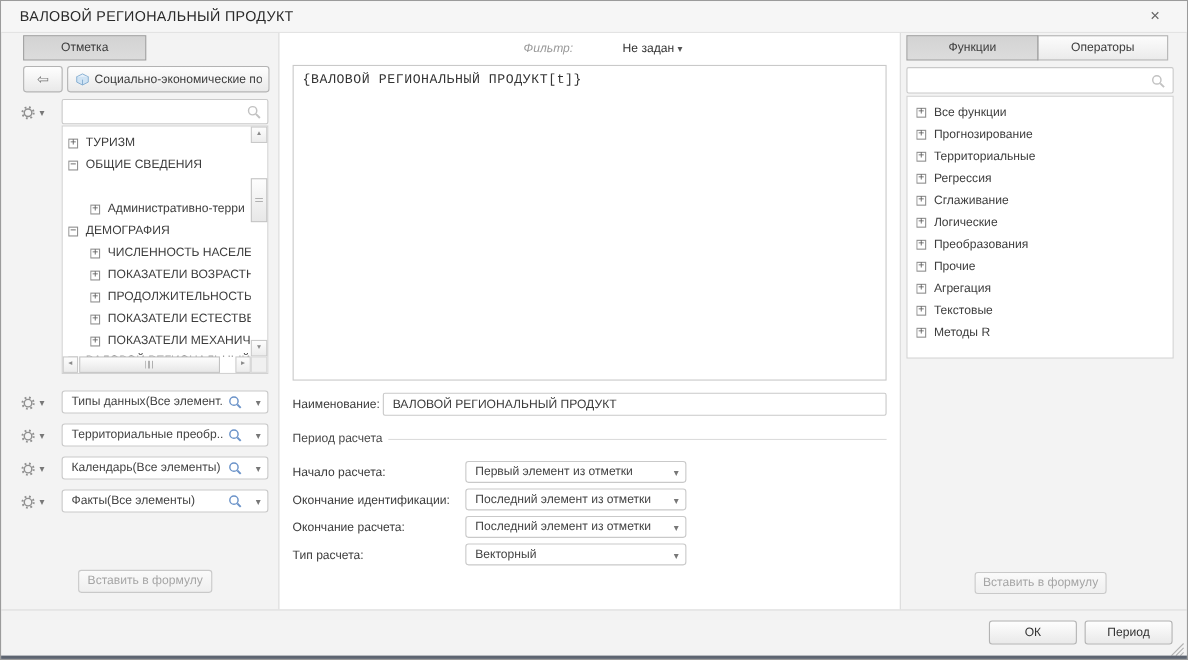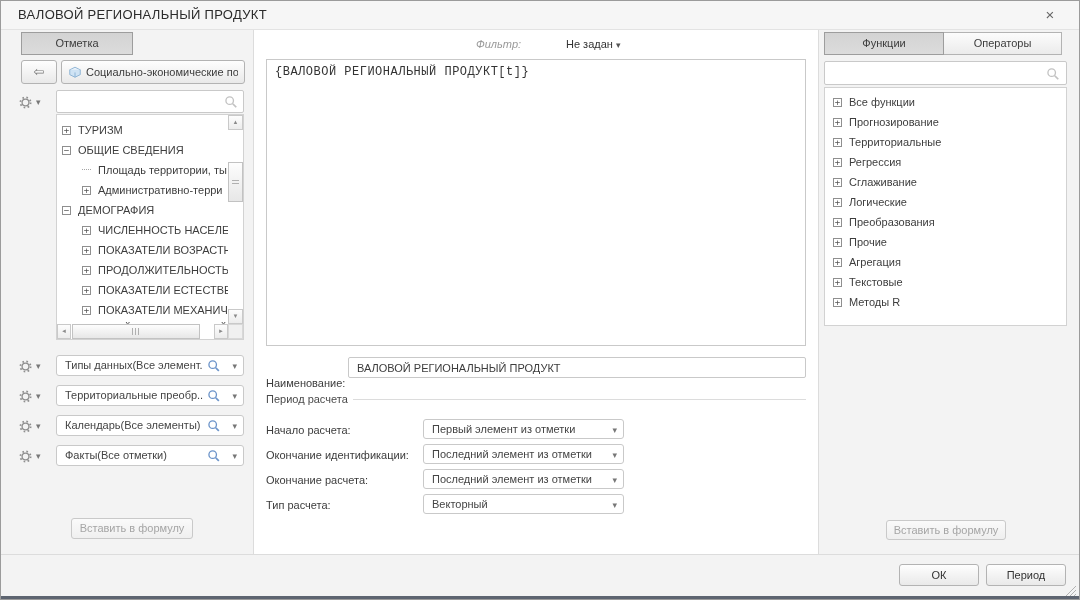--- a/index.html
+++ b/index.html
@@ -117,10 +117,6 @@
           <span class="exp">−</span>
           <span>ОБЩИЕ СВЕДЕНИЯ</span>
         </div>
-      <div class="trow" style="left:25px;top:45px;right:0;">
-          <span class="dash"></span>
-          <span>Площадь территории, ты</span>
-        </div>
       <div class="trow" style="left:25px;top:65px;right:0;">
           <span class="exp">+</span>
           <span>Административно-терри</span>

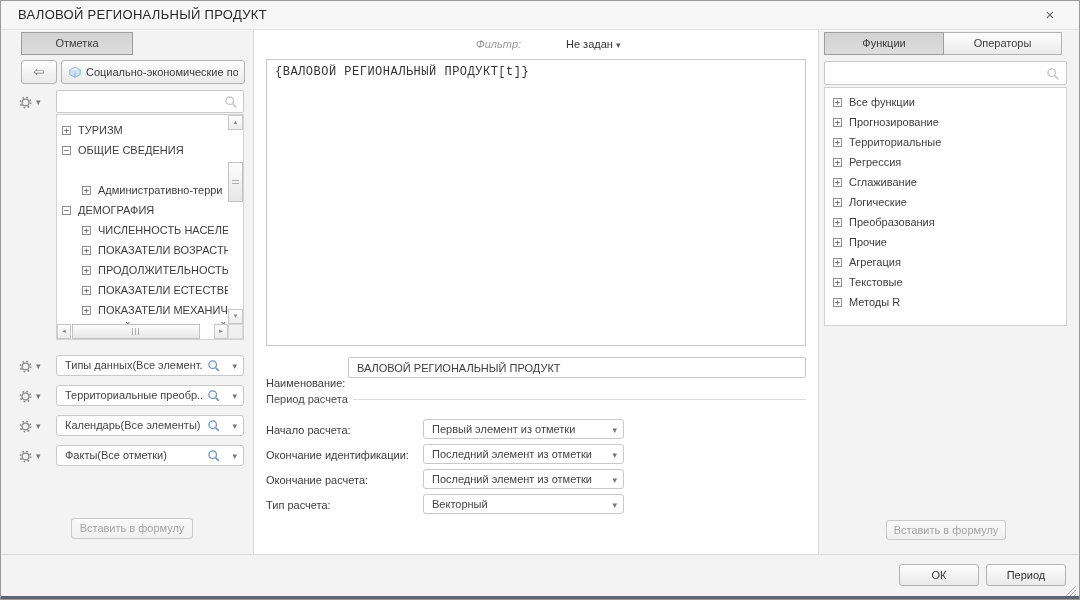--- a/index.html
+++ b/index.html
@@ -244,7 +244,7 @@
 
   <div class="formula" style="left:265px;top:58px;width:540px;height:287px;">{ВАЛОВОЙ РЕГИОНАЛЬНЫЙ ПРОДУКТ[t]}</div>
 
-  <div class="lbl" style="left:265px;top:376px;">Наименование:</div>
+  <div class="lbl" style="left:265px;top:361px;">Наименование:</div>
   <div class="input" style="left:347px;top:356px;width:458px;height:21px;font-size:11px;color:#3c3c3c;">
       <span style="position:absolute;left:8px;top:4px;white-space:nowrap;">ВАЛОВОЙ РЕГИОНАЛЬНЫЙ ПРОДУКТ</span>
     </div>

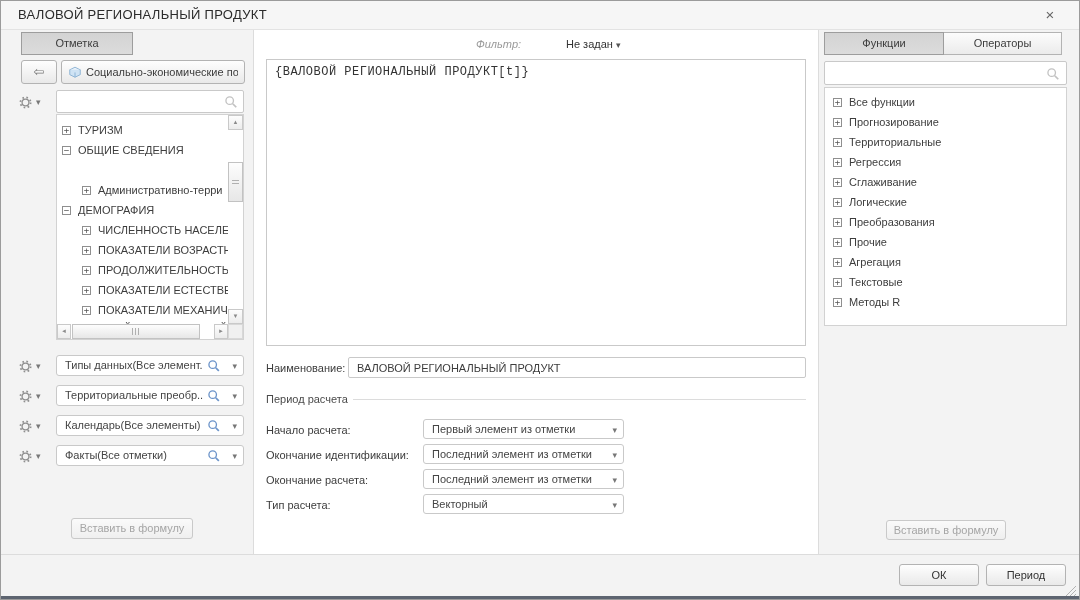--- a/index.html
+++ b/index.html
@@ -229,7 +229,7 @@
       <span class="gcaret">▾</span>
     </div>
   <div class="combo" style="left:55px;top:444px;width:188px;height:21px;">
-    <span class="val">Факты(Все отметки)</span>
+    <span class="val">Факты(Все элементы)</span>
     <span class="mag" style="right:22px;"><svg width="14" height="14" viewBox="0 0 16 16">
           <circle cx="6.5" cy="6.5" r="4.3" fill="none" stroke="#6b93c9" stroke-width="1.5"></circle>
           <line x1="10" y1="10" x2="13.5" y2="13.5" stroke="#6b93c9" stroke-width="2"></line>

